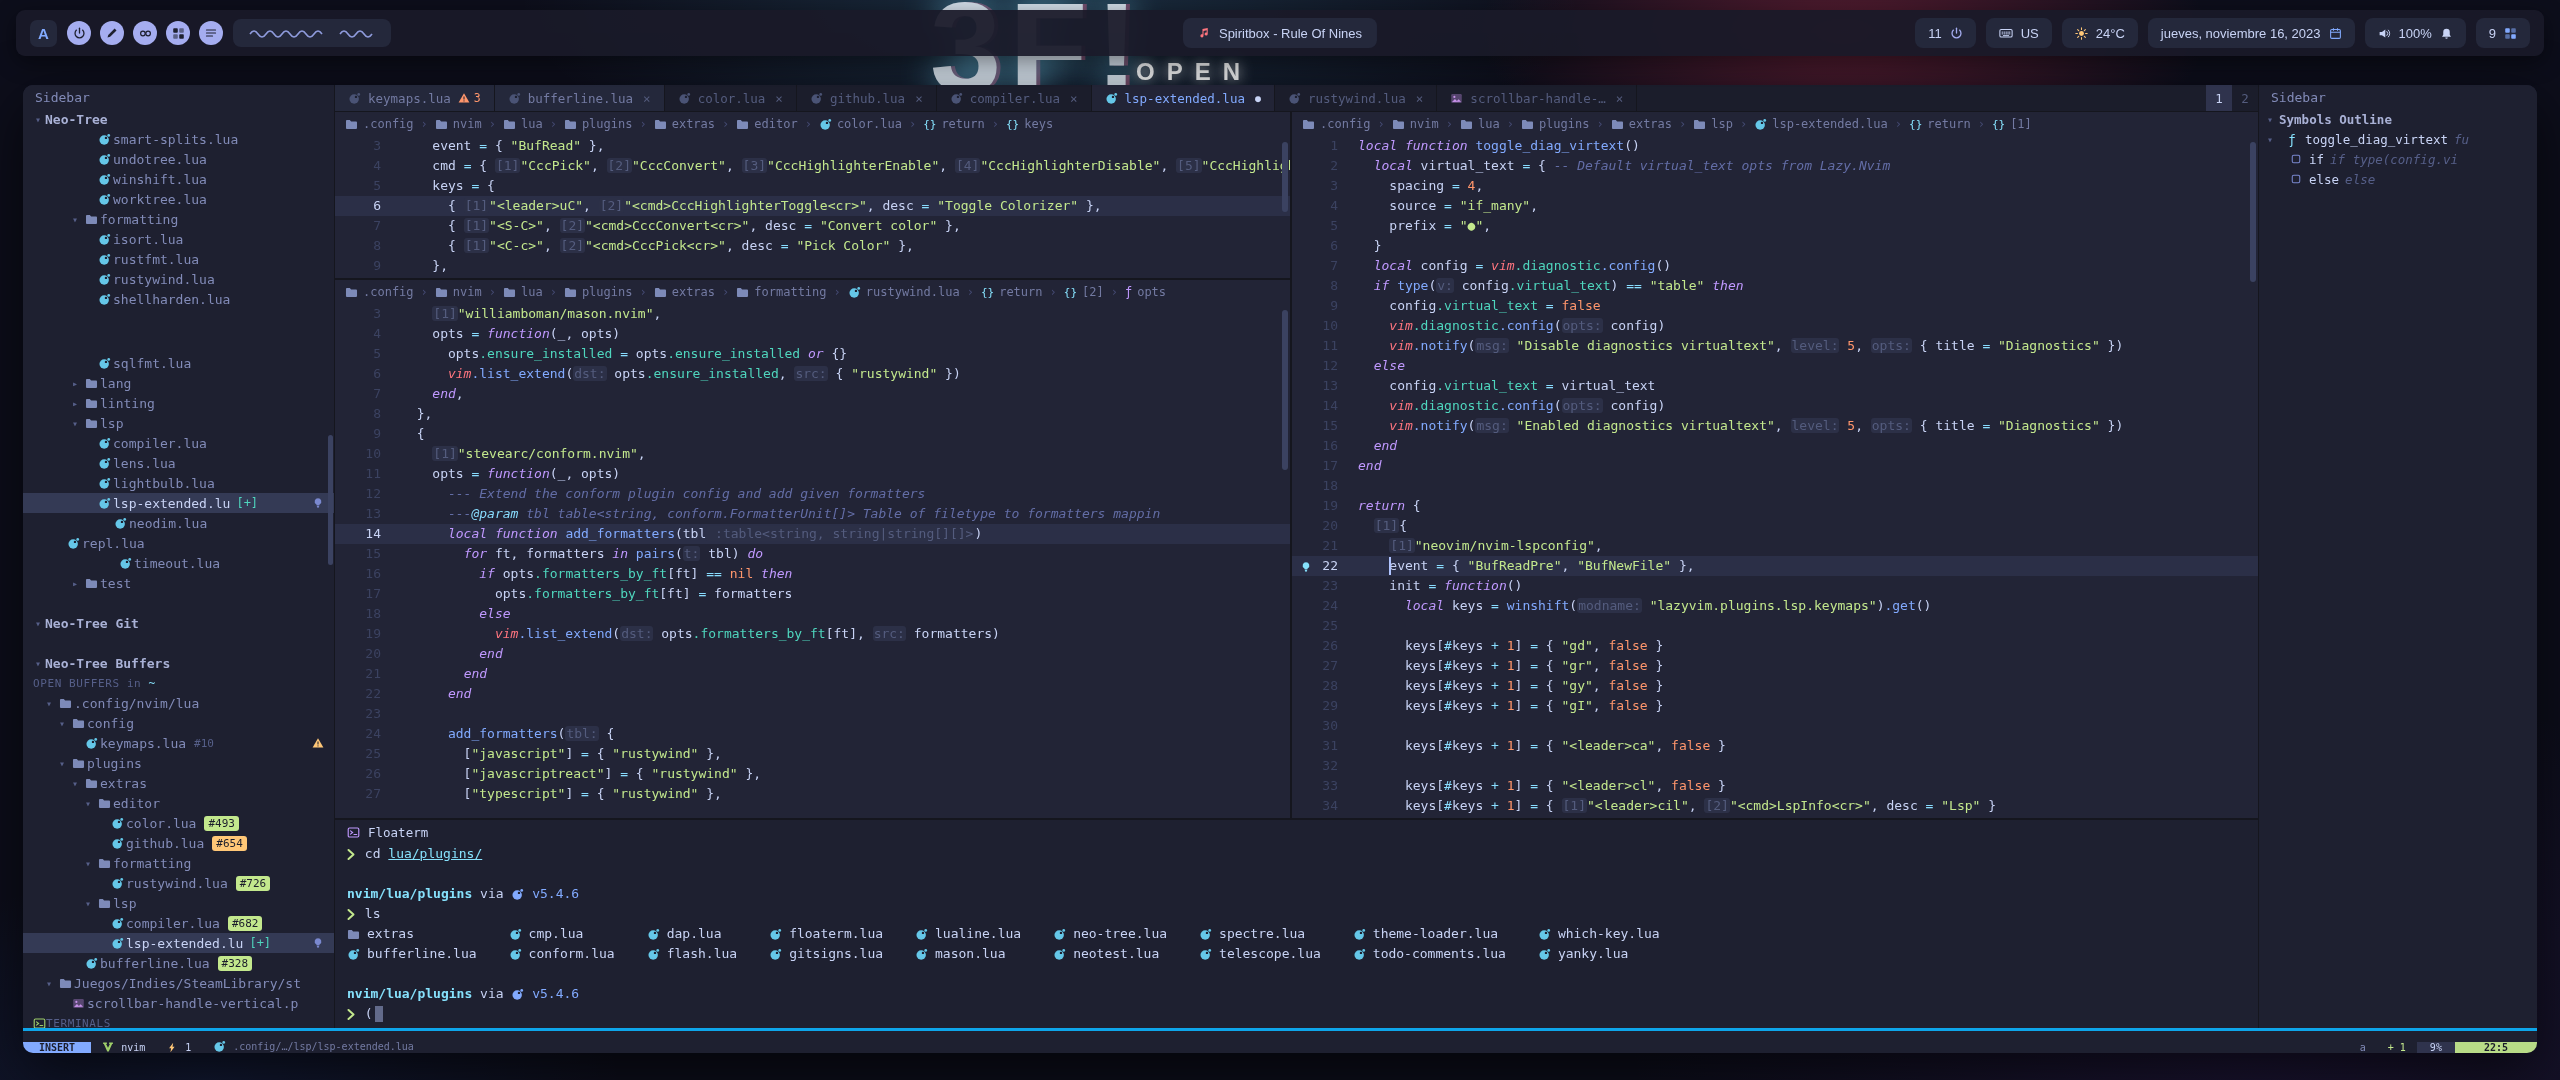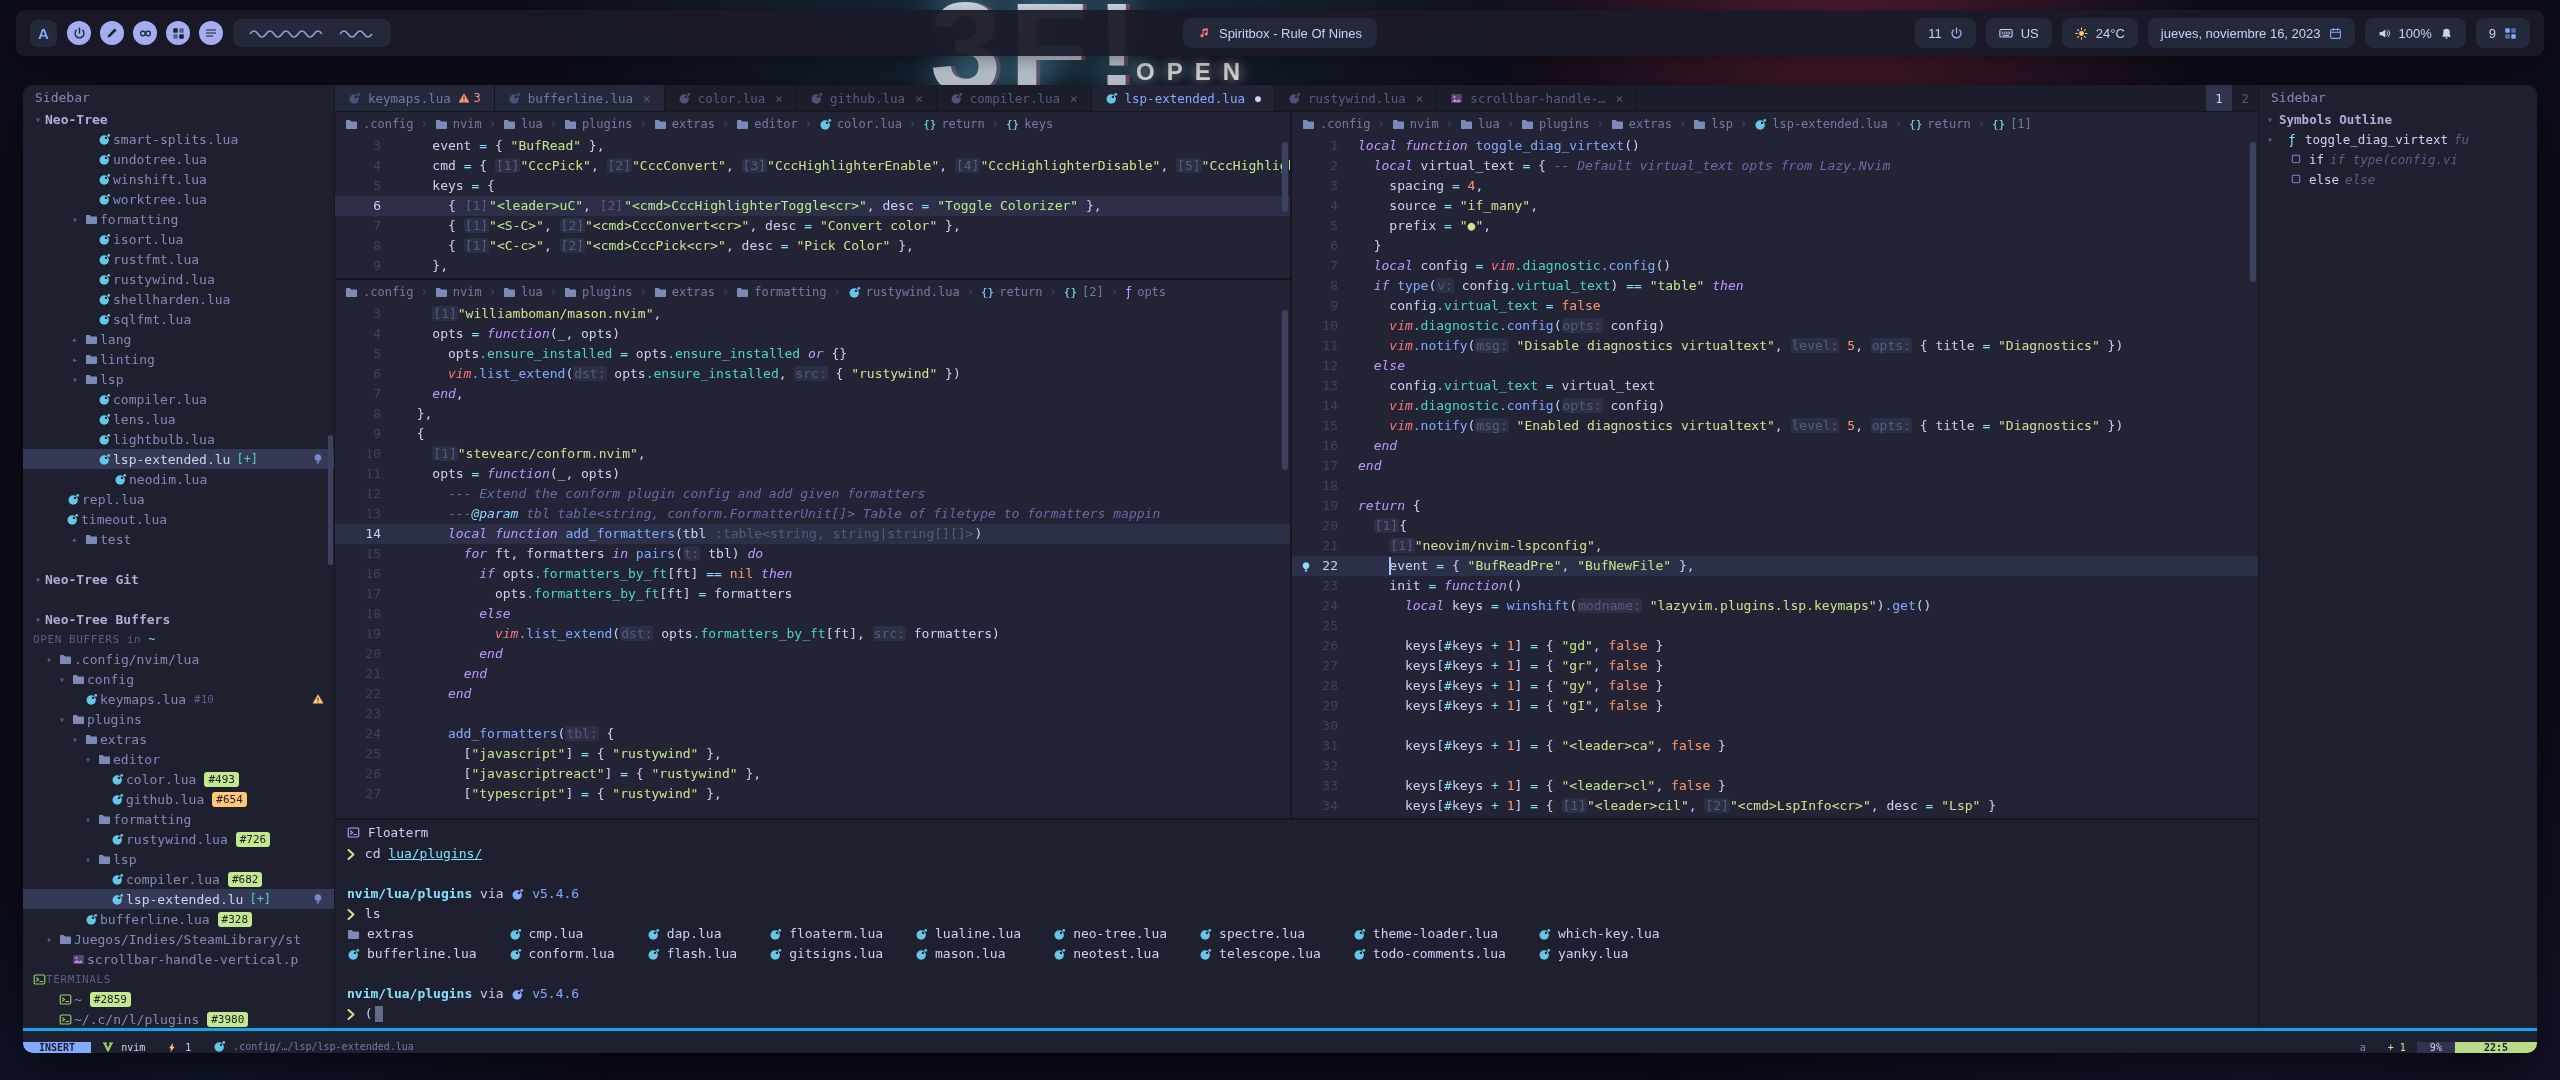--- a/index.html
+++ b/index.html
@@ -372,7 +372,7 @@
           </span>
           <span class="lbl">shellharden.lua</span>
         </div>
-        <div class="row" style="padding-left: 58px;">
+        <div class="row" style="padding-left: 58px; margin-top: 44px;">
           <span class="arrow"></span>
           <span class="ric">
             <span class="icx" style="color: rgb(101, 199, 232);">

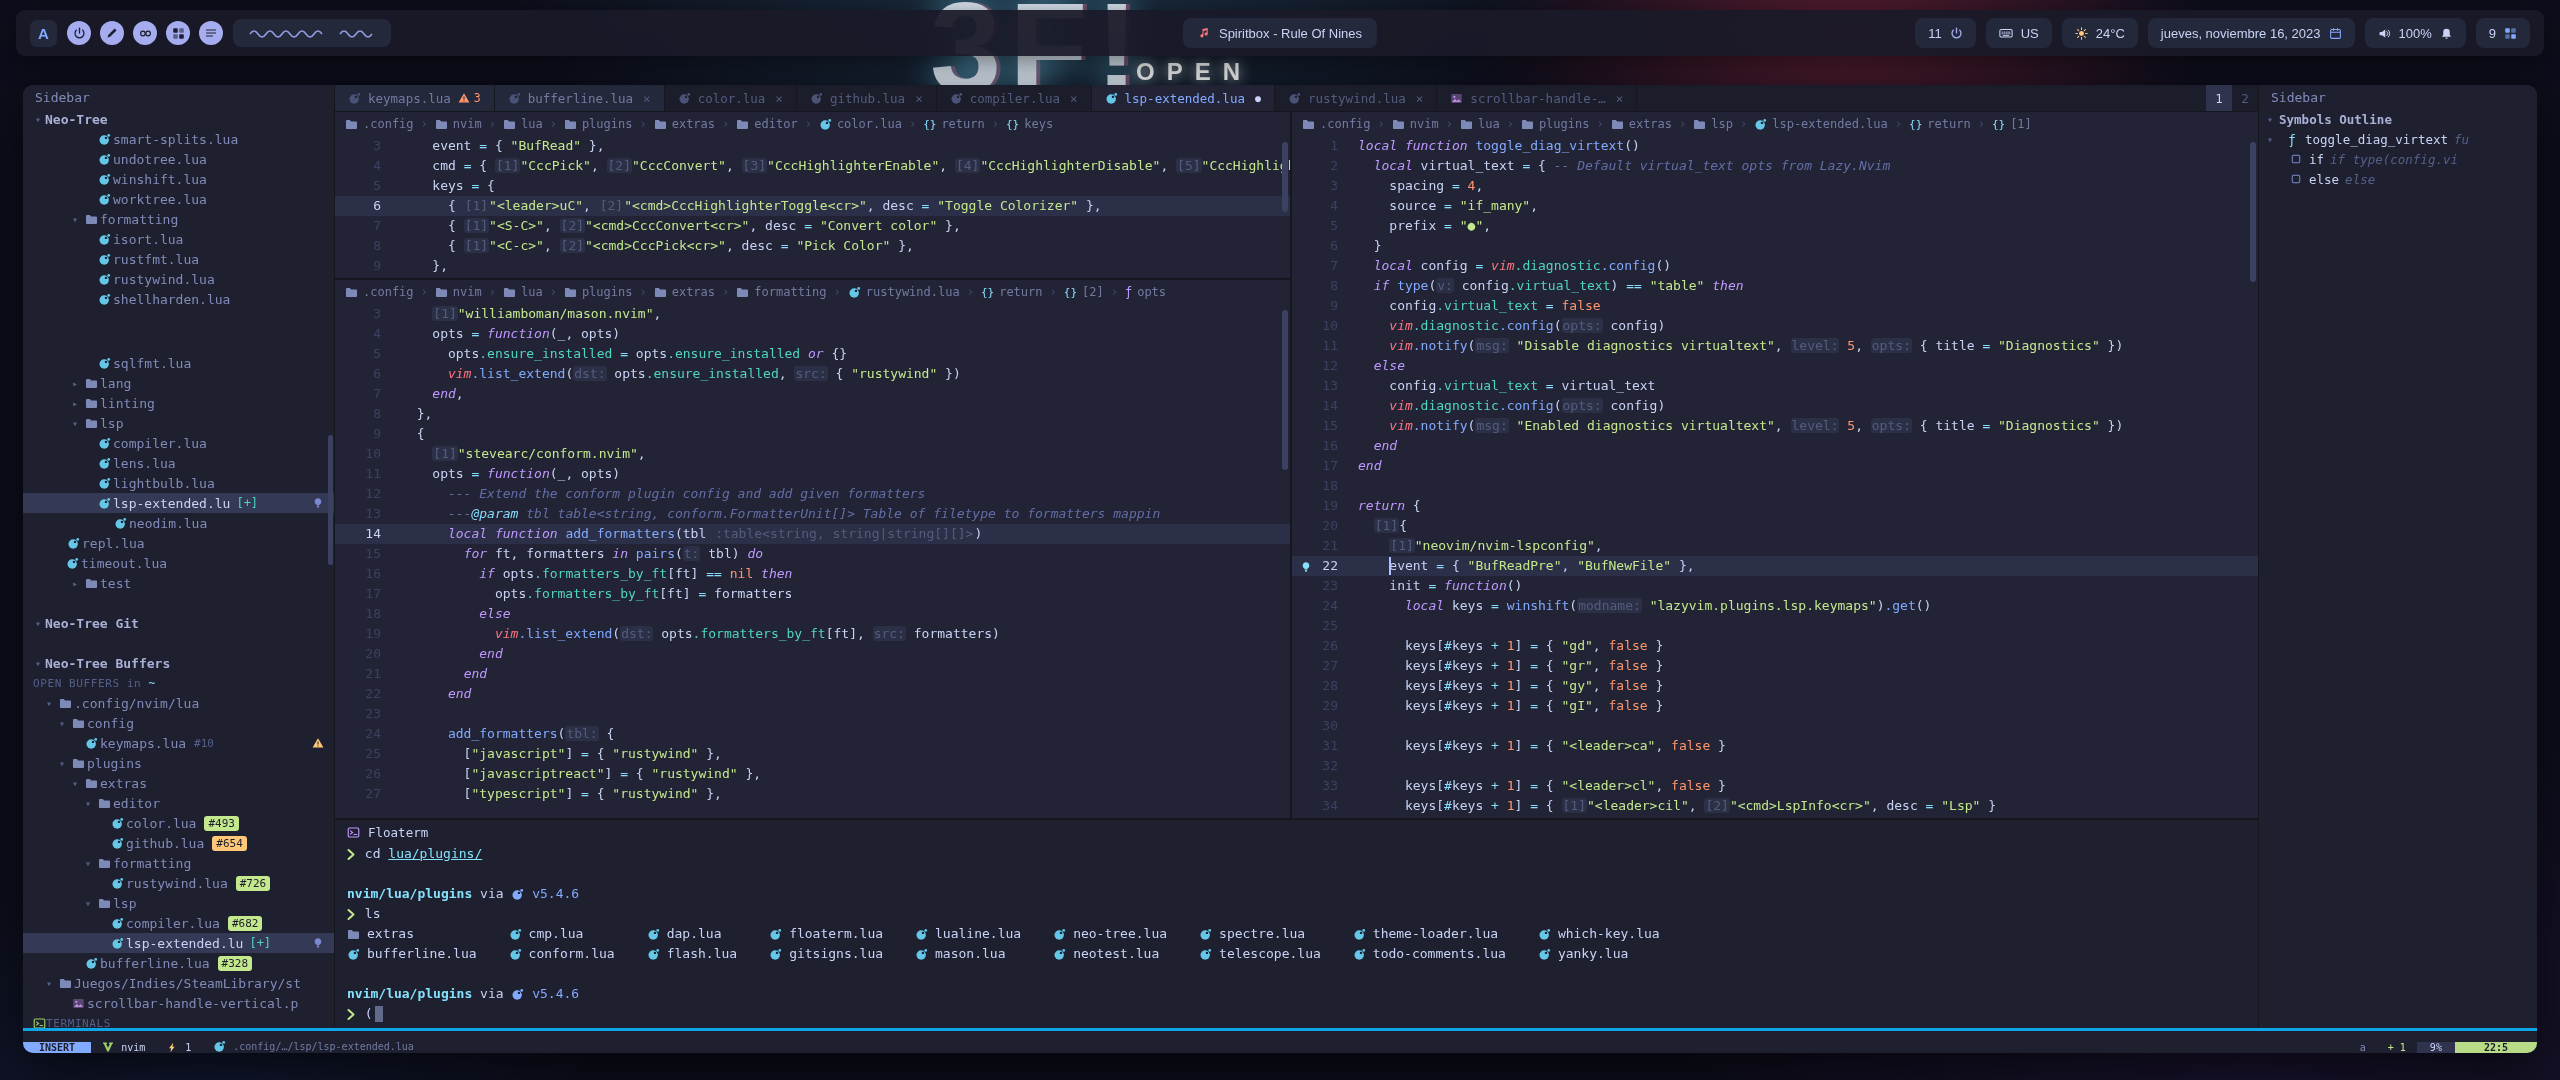--- a/index.html
+++ b/index.html
@@ -506,7 +506,7 @@
           </span>
           <span class="lbl">repl.lua</span>
         </div>
-        <div class="row" style="padding-left: 26px;">
+        <div class="row" style="padding-left: 79px;">
           <span class="arrow"></span>
           <span class="ric">
             <span class="icx" style="color: rgb(101, 199, 232);">

